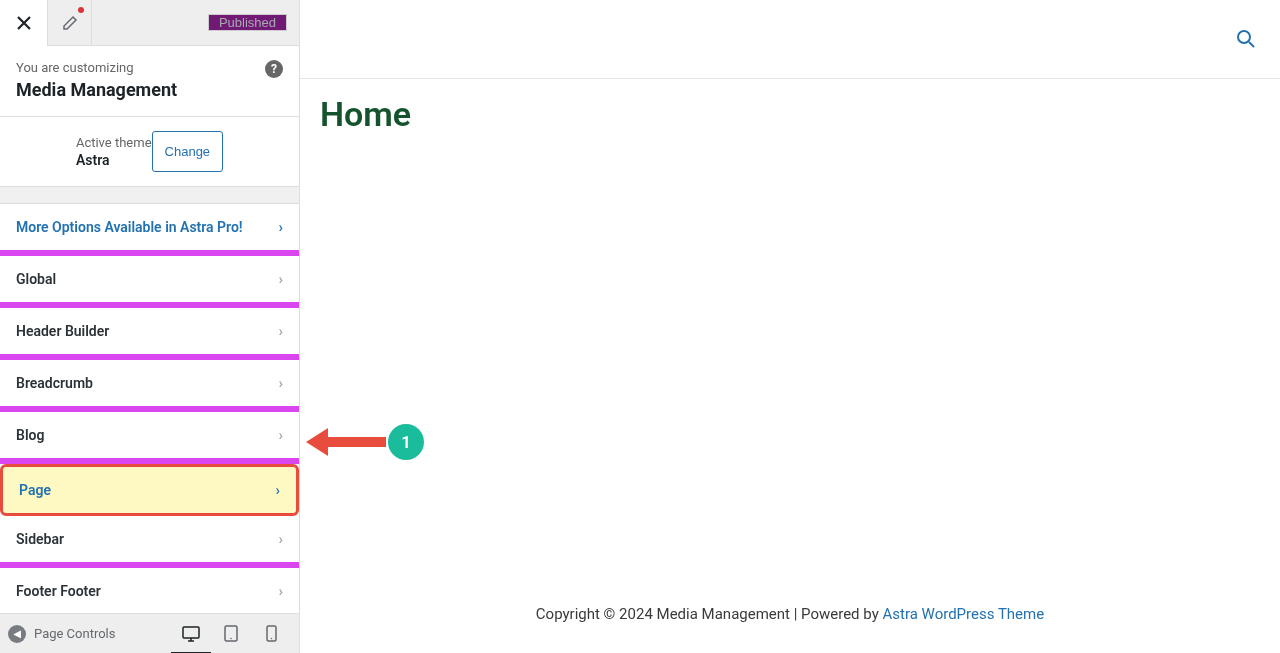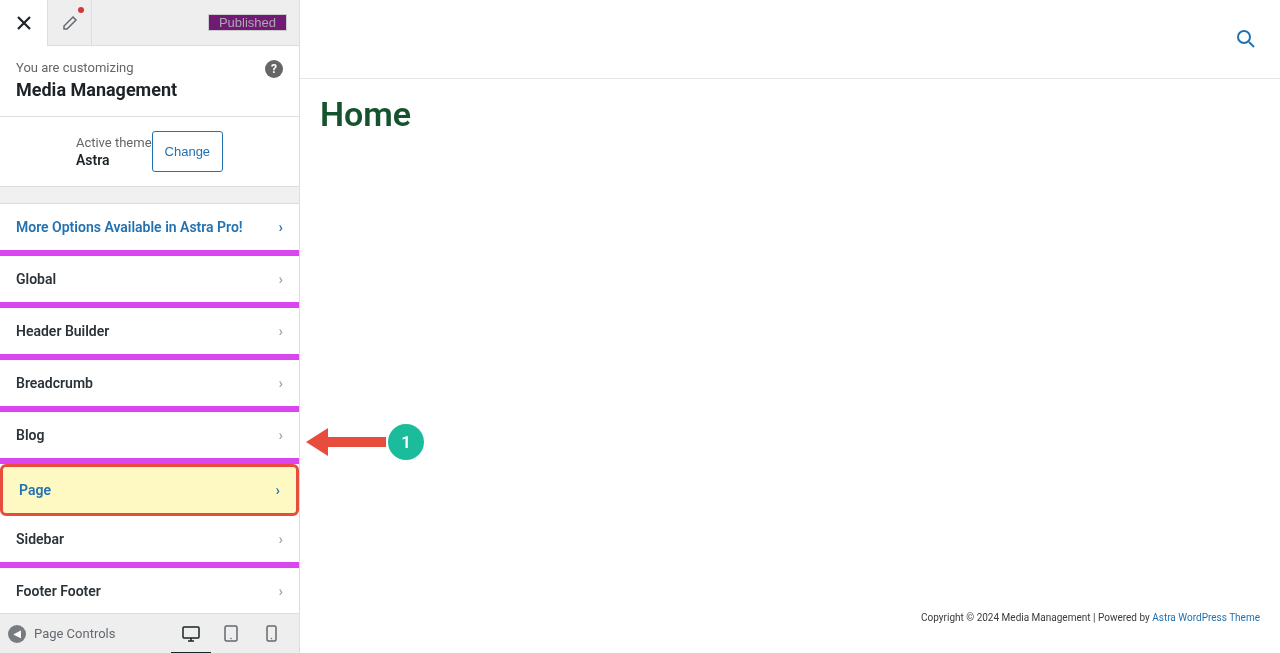--- a/index.html
+++ b/index.html
@@ -48,7 +48,7 @@
     .search-icon-preview { color: #2271b1; cursor: pointer; }
     .preview-body { flex: 1; padding: 15px 20px; }
     .page-title { font-size: 34px; font-weight: 600; color: #14532d; }
-    .preview-footer { padding: 28px 20px 30px; text-align: right; font-size: 10px; color: #3a3a3a; }
+    .preview-footer { padding: 28px 20px 30px; text-align: center; font-size: 15px; color: #3a3a3a; }
     .theme-link { color: #2271b1; text-decoration: none; }
     
     

